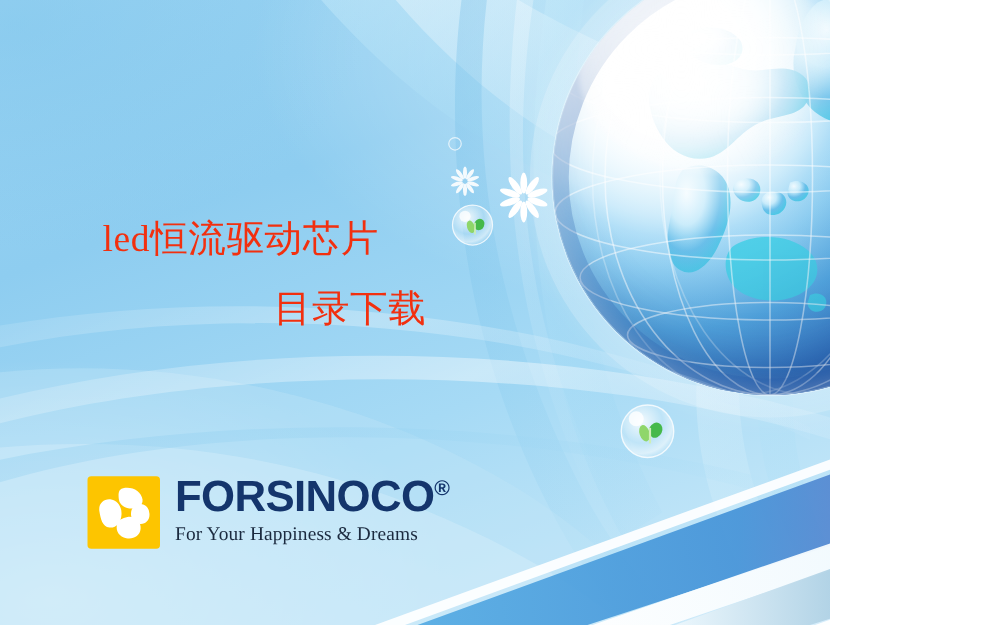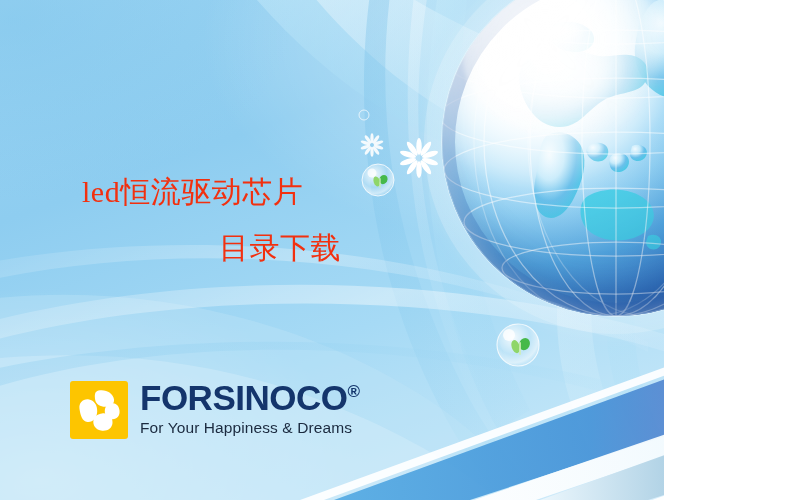--- a/index.html
+++ b/index.html
@@ -146,7 +146,7 @@
     margin-top: 3px;
     letter-spacing: 0.1px;
     white-space: nowrap;
-    font-family: Liberation Sans, sans-serif;
+    font-family: Liberation Serif, serif;
   }
 </style>
 </head>

